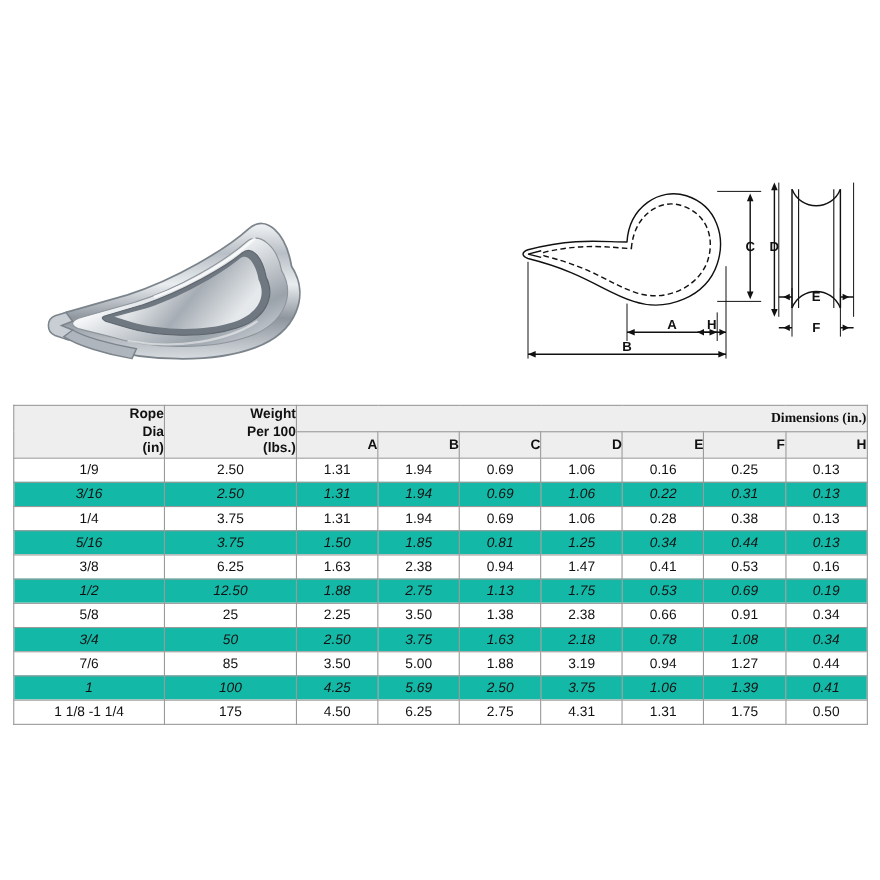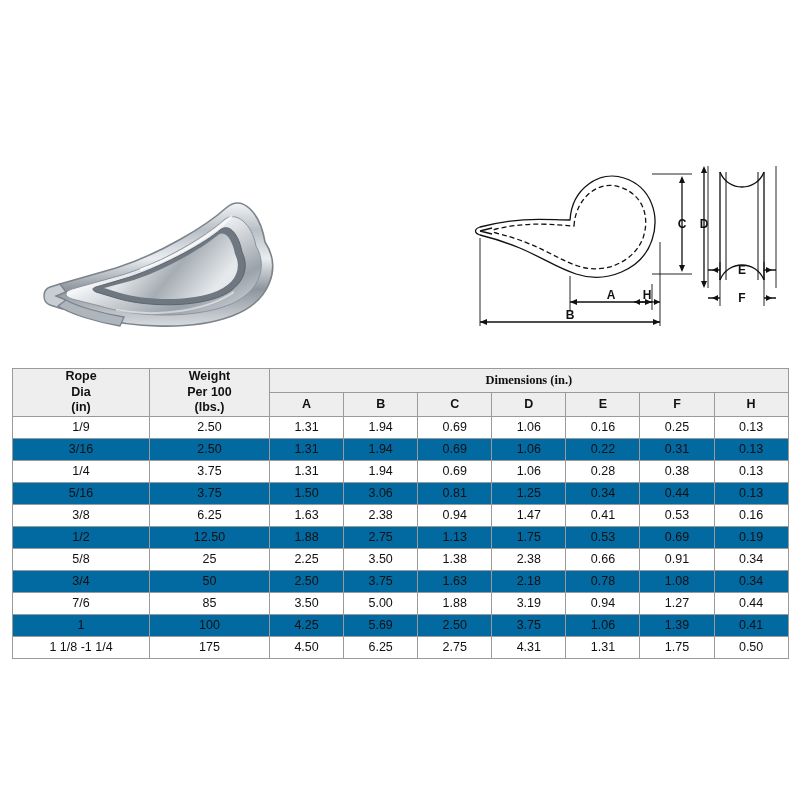--- a/index.html
+++ b/index.html
@@ -71,6 +71,7 @@
     font-size: 12.5px;
     line-height: 1.25;
     height: 22px;
+    text-align: right;
   }
   th.rope-dia, th.weight {
     height: 56px;

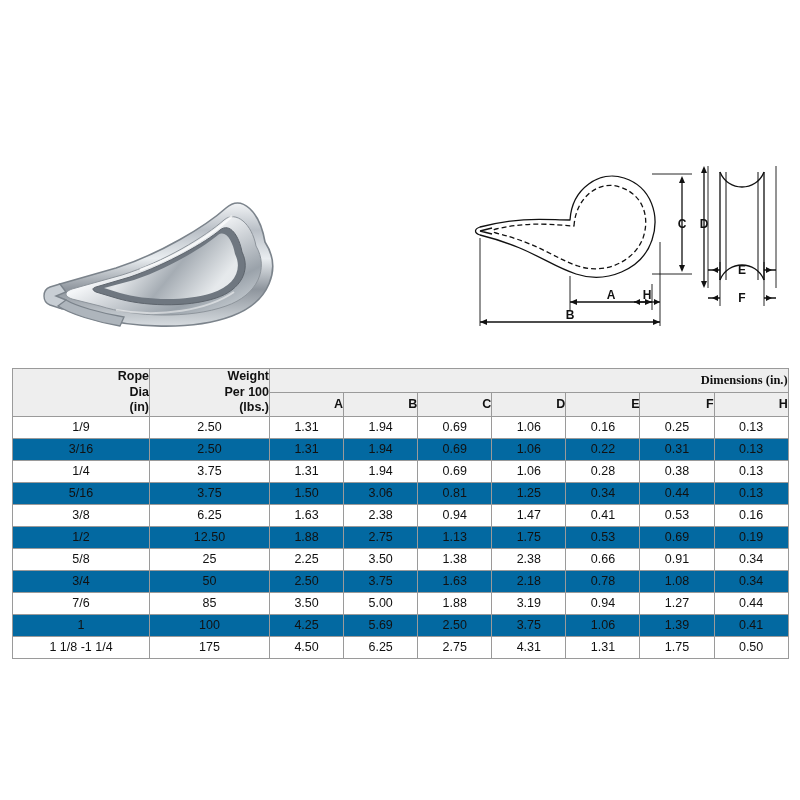--- a/index.html
+++ b/index.html
@@ -89,7 +89,8 @@
     background: #ffffff;
   }
   table.spec tbody tr.alt td {
-    background: #0369a1;
+    background: #14b8a6;
+    font-style: italic;
   }
   .hdr-line { display: block; }
 

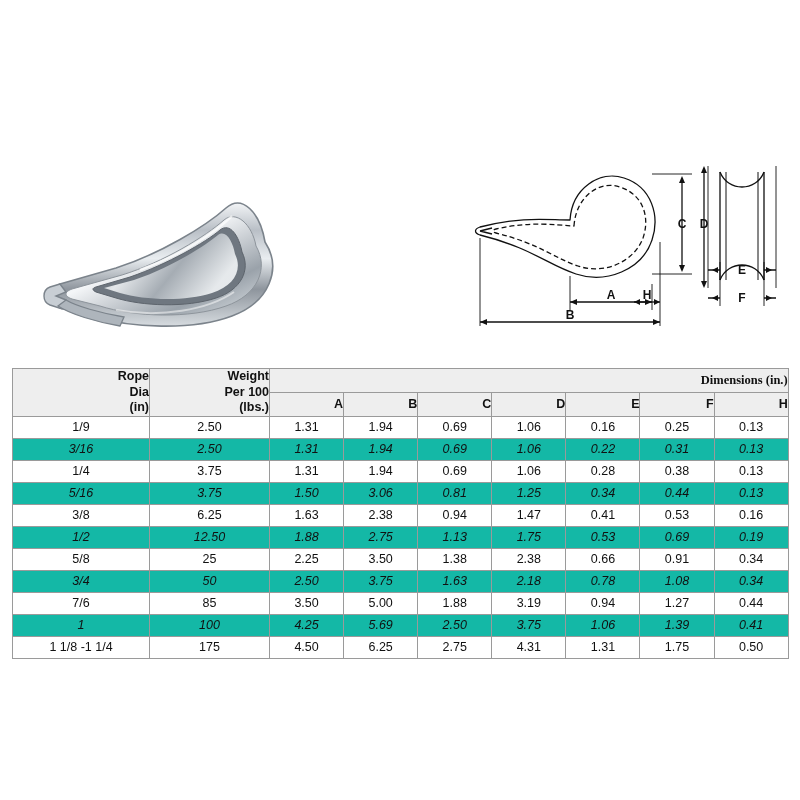--- a/index.html
+++ b/index.html
@@ -322,7 +322,7 @@
             <td>5/16</td>
             <td>3.75</td>
             <td>1.50</td>
-            <td>3.06</td>
+            <td>1.85</td>
             <td>0.81</td>
             <td>1.25</td>
             <td>0.34</td>

